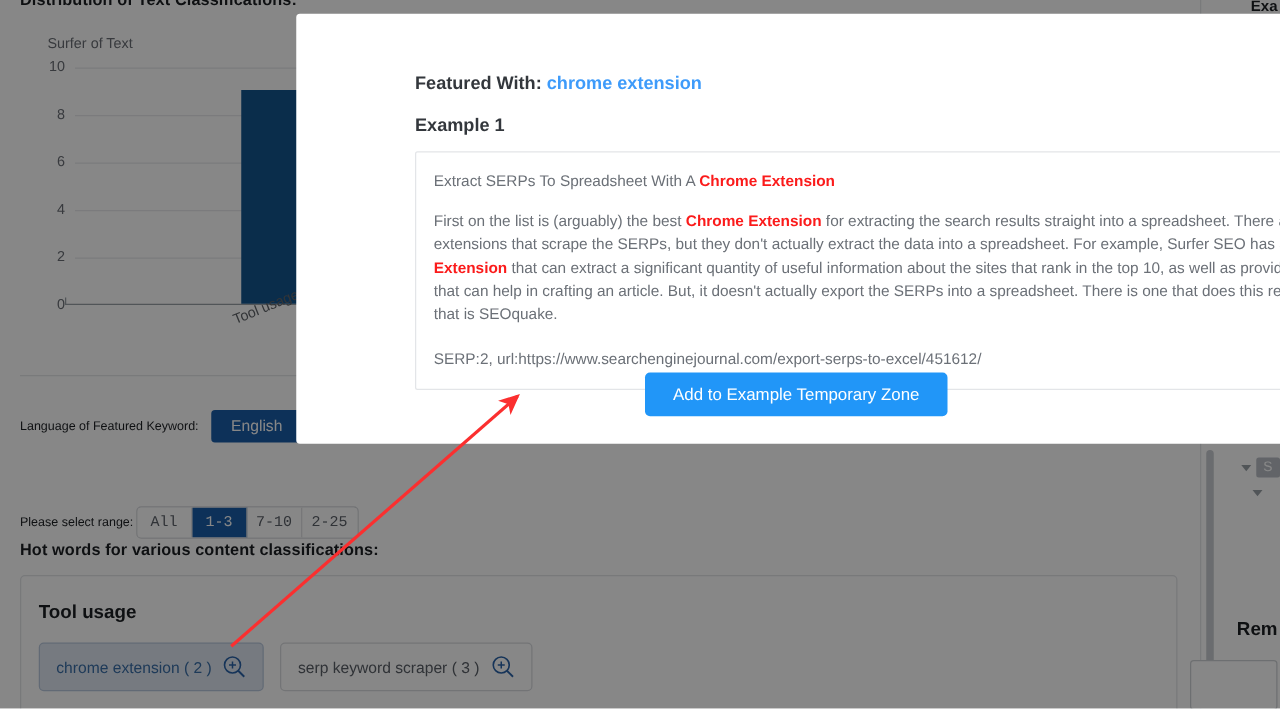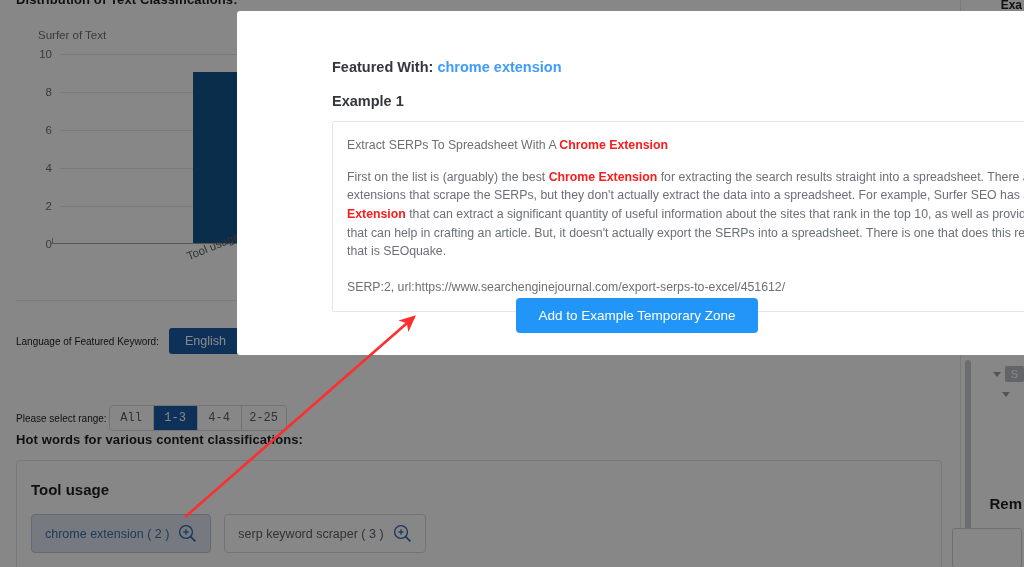--- a/index.html
+++ b/index.html
@@ -255,7 +255,7 @@
       <div class="seg" id="range-seg">
           <div class="seg-item">All</div>
           <div class="seg-item active">1-3</div>
-          <div class="seg-item">4-4</div>
+          <div class="seg-item">7-10</div>
           <div class="seg-item">2-25</div>
         </div>
     </div>

